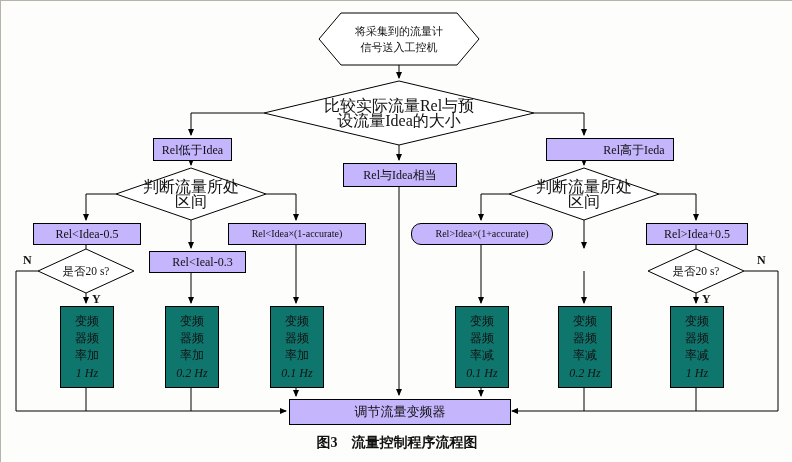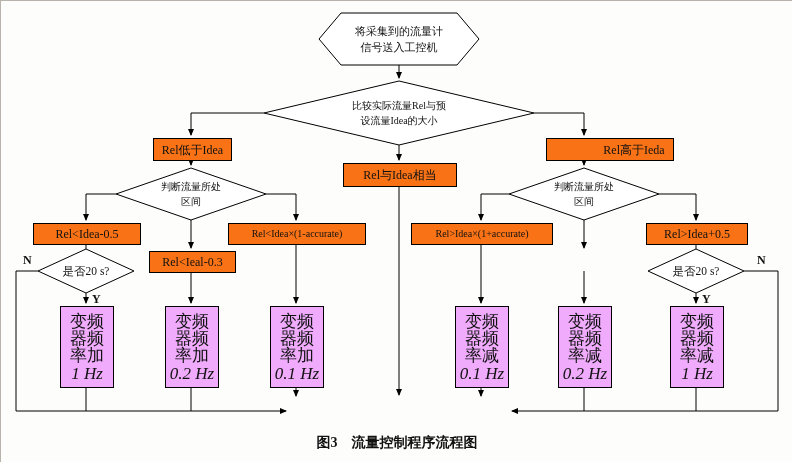--- a/index.html
+++ b/index.html
@@ -9,7 +9,7 @@
   .box{position:absolute;border:1px solid #000;background:#f97316;display:flex;align-items:center;
        justify-content:center;text-align:center;font-size:12px;line-height:14px;white-space:nowrap;}
   .box.small{font-size:10px;}
-  .dtext{position:absolute;text-align:center;white-space:pre-line;font-size:10px;line-height:15px;}
+  .dtext{position:absolute;text-align:center;white-space:pre-line;font-size:16px;line-height:15px;}
   .action{position:absolute;top:305px;width:52px;height:80px;border:1px solid #000;background:#f0abfc;
           display:flex;flex-direction:column;align-items:center;justify-content:center;
           text-align:center;font-size:17px;line-height:17px;}

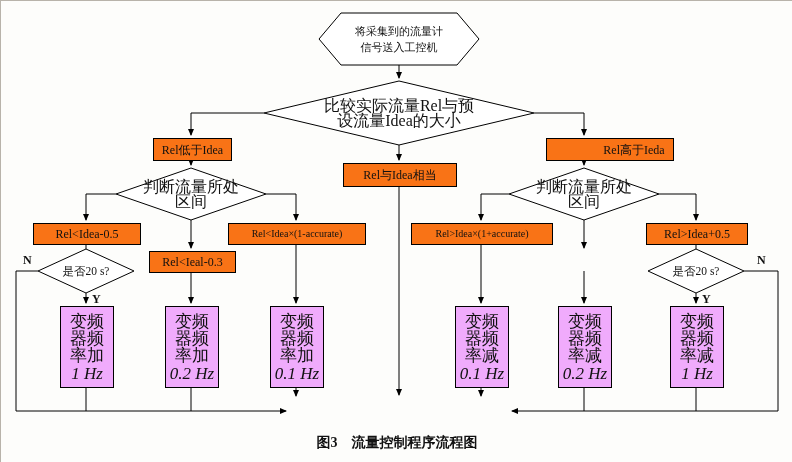--- a/index.html
+++ b/index.html
@@ -6,7 +6,7 @@
   #fig{position:relative;width:792px;height:462px;background:#fdfdfb;border:1px solid #b8b3aa;
        font-family:"Liberation Serif","DejaVu Serif",serif;color:#111;overflow:hidden;}
   #wires{position:absolute;left:0;top:0;}
-  .box{position:absolute;border:1px solid #000;background:#f97316;display:flex;align-items:center;
+  .box{position:absolute;border:1px solid #000;background:#c4b5fd;display:flex;align-items:center;
        justify-content:center;text-align:center;font-size:12px;line-height:14px;white-space:nowrap;}
   .box.small{font-size:10px;}
   .dtext{position:absolute;text-align:center;white-space:pre-line;font-size:16px;line-height:15px;}

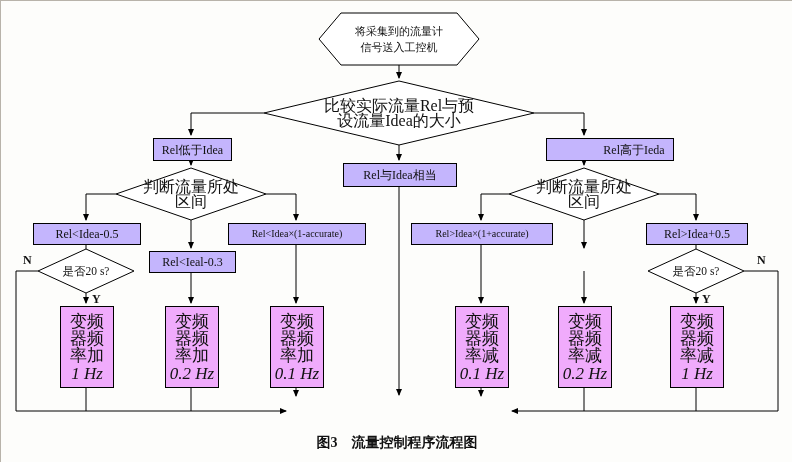--- a/index.html
+++ b/index.html
@@ -90,7 +90,7 @@
   <div class="box" style="left:32px;top:222px;width:106px;height:20px;">Rel&lt;Idea-0.5</div>
   <div class="box" style="left:148px;top:250px;width:85px;height:20px;">Rel&lt;Ieal-0.3</div>
   <div class="box small" style="left:227px;top:222px;width:136px;height:20px;">Rel&lt;Idea×(1-accurate)</div>
-  <div class="box small" style="left:410px;top:222px;width:140px;height:20px;">Rel&gt;Idea×(1+accurate)</div>
+  <div class="box small" style="left:410px;top:222px;width:140px;height:20px;border-radius:10px;">Rel&gt;Idea×(1+accurate)</div>
   <div class="box" style="left:645px;top:222px;width:100px;height:20px;">Rel&gt;Idea+0.5</div>
 
   <div class="dtext" style="left:40px;top:263px;width:90px;font-size:11.5px;">是否20 s?</div>

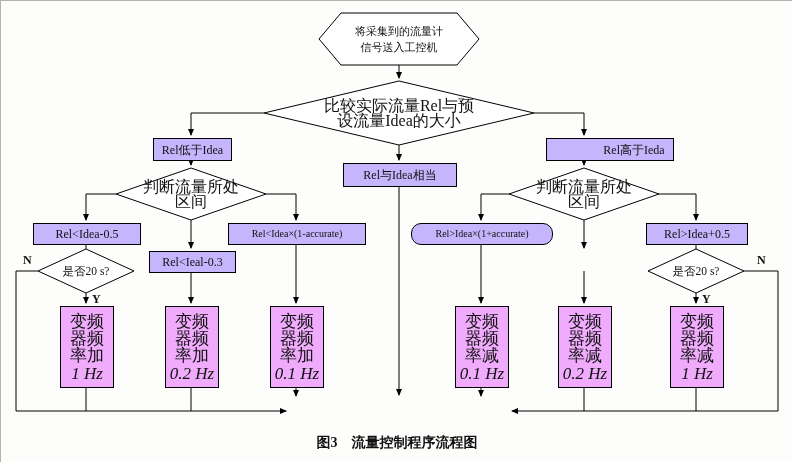--- a/index.html
+++ b/index.html
@@ -88,7 +88,7 @@
 区间</div>
 
   <div class="box" style="left:32px;top:222px;width:106px;height:20px;">Rel&lt;Idea-0.5</div>
-  <div class="box" style="left:148px;top:250px;width:85px;height:20px;">Rel&lt;Ieal-0.3</div>
+  <div class="box" style="left:148px;top:250px;width:85px;height:20px;padding-left:10px;">Rel&lt;Ieal-0.3</div>
   <div class="box small" style="left:227px;top:222px;width:136px;height:20px;">Rel&lt;Idea×(1-accurate)</div>
   <div class="box small" style="left:410px;top:222px;width:140px;height:20px;border-radius:10px;">Rel&gt;Idea×(1+accurate)</div>
   <div class="box" style="left:645px;top:222px;width:100px;height:20px;">Rel&gt;Idea+0.5</div>

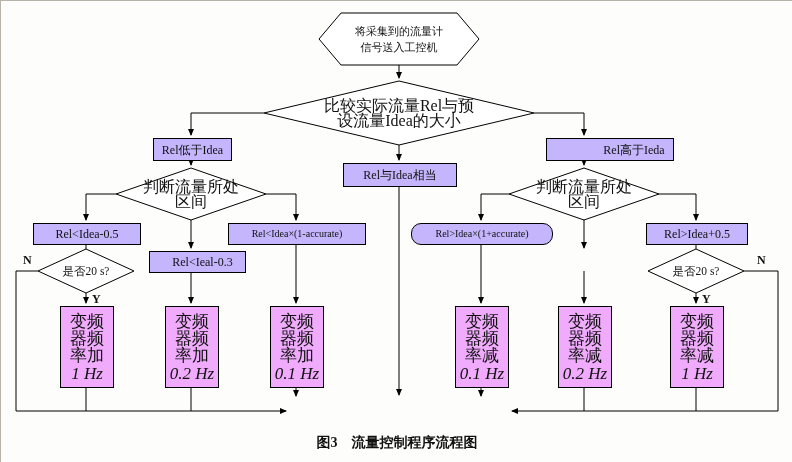--- a/index.html
+++ b/index.html
@@ -10,9 +10,9 @@
        justify-content:center;text-align:center;font-size:12px;line-height:14px;white-space:nowrap;}
   .box.small{font-size:10px;}
   .dtext{position:absolute;text-align:center;white-space:pre-line;font-size:16px;line-height:15px;}
-  .action{position:absolute;top:305px;width:52px;height:80px;border:1px solid #000;background:#f0abfc;
+  .action{position:absolute;top:305px;width:52px;height:80px;border:1px solid #000;background:#0f766e;
           display:flex;flex-direction:column;align-items:center;justify-content:center;
-          text-align:center;font-size:17px;line-height:17px;}
+          text-align:center;font-size:12px;line-height:17px;}
   .action .lab{white-space:pre-line;}
   .action .val{font-style:italic;margin-top:1px;}
   .yn{position:absolute;font-size:12px;font-weight:bold;font-family:"Liberation Serif",serif;}

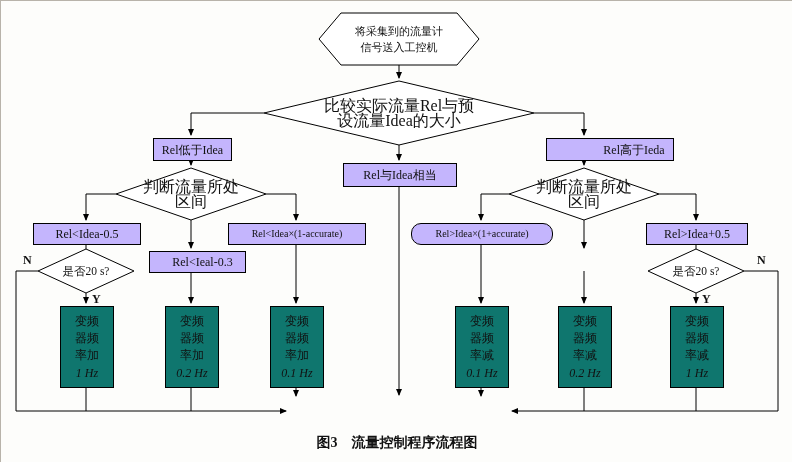--- a/index.html
+++ b/index.html
@@ -138,6 +138,7 @@
     <span class="val">1 Hz</span>
   </div>
 
+  <div class="box" style="left:288px;top:398px;width:220px;height:24px;font-size:13px;">调节流量变频器</div>
 
   <div id="caption">
     <span>图3</span><span class="sp"></span><span>流量控制程序流程图</span>

